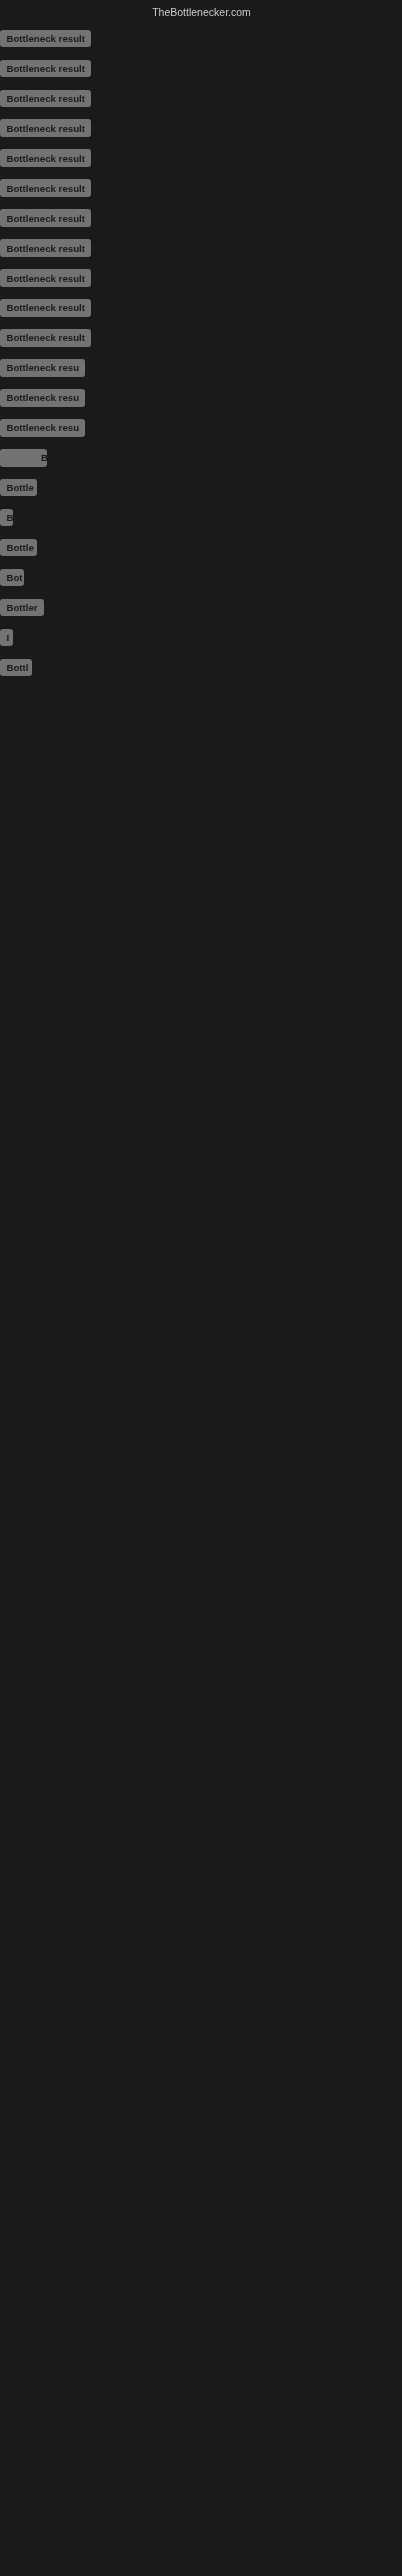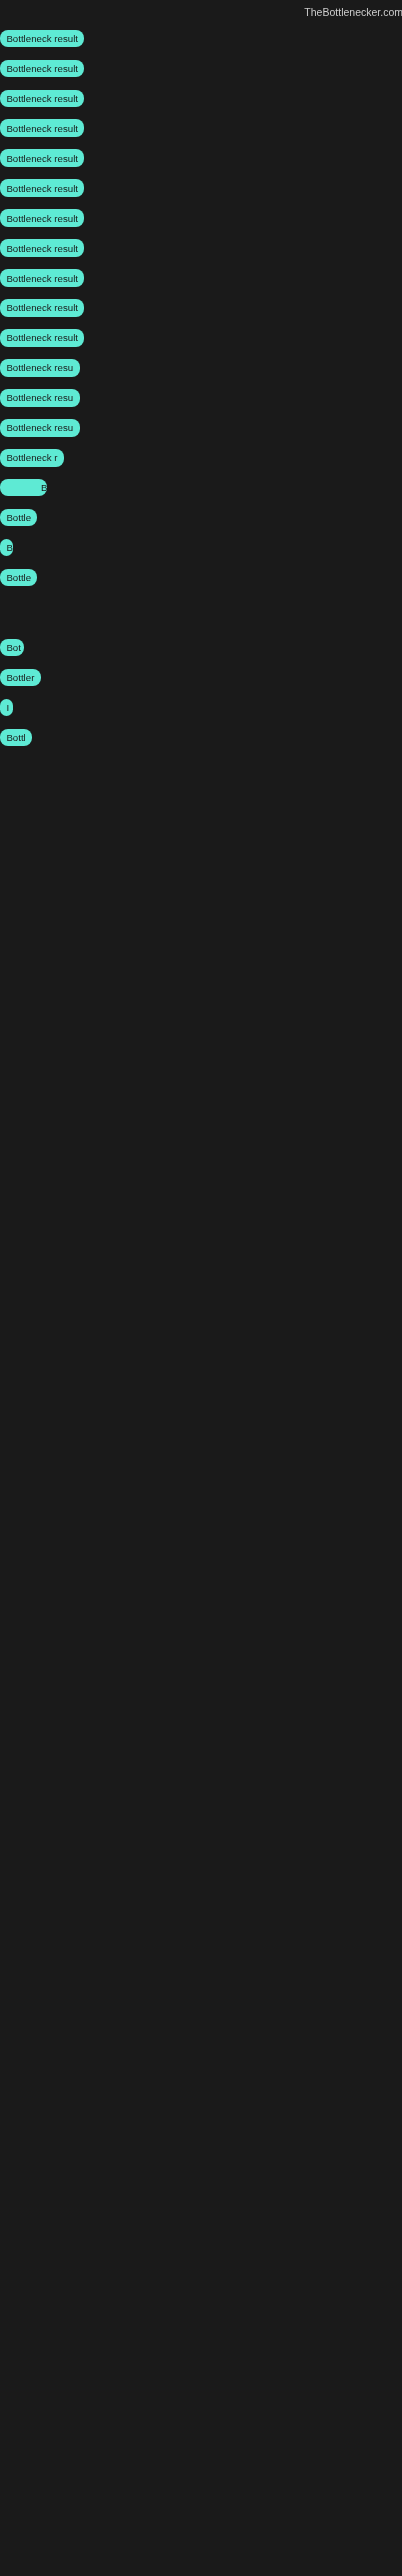--- a/index.html
+++ b/index.html
@@ -17,7 +17,7 @@
     }
 
     .site-header {
-      text-align: right;
+      text-align: center;
       padding: 6.4px 0 3.2px 0;
       color: #cccccc;
       font-size: 10.5px;

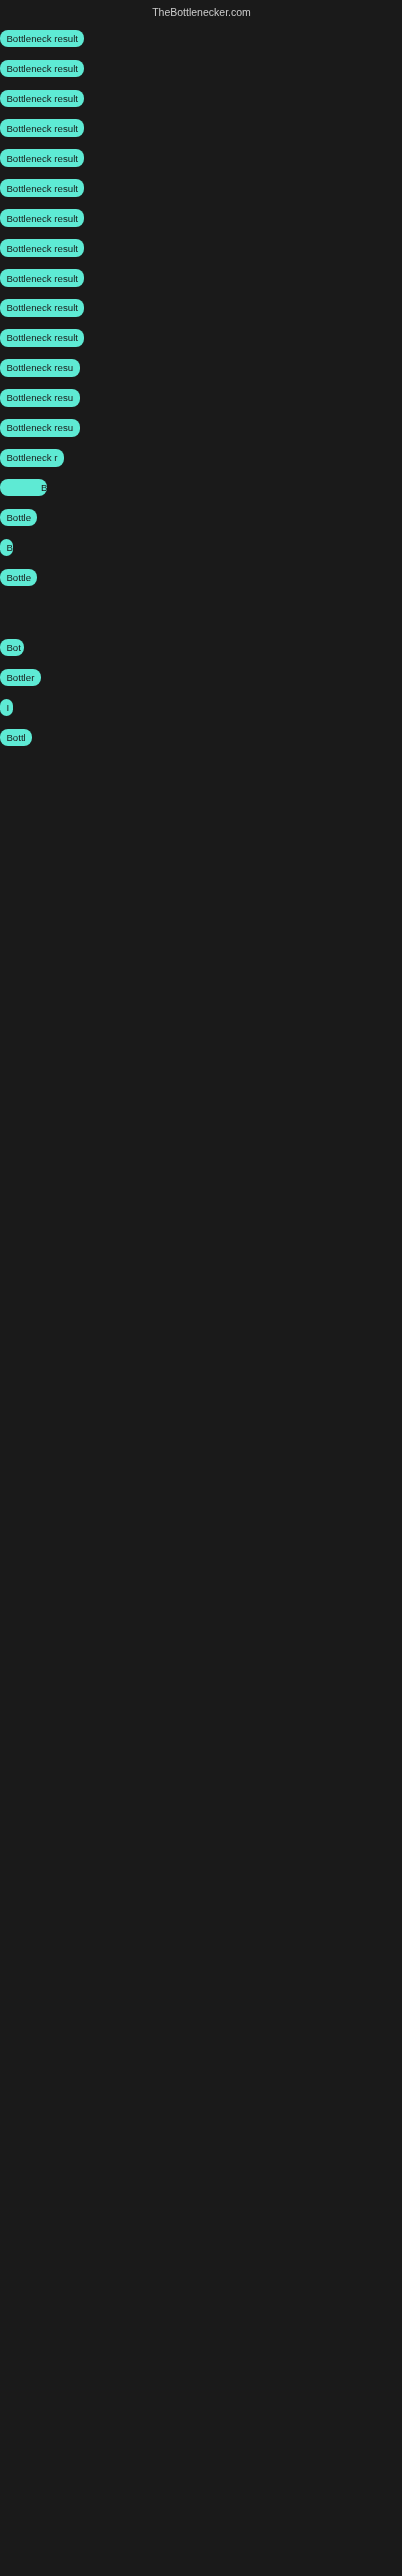--- a/index.html
+++ b/index.html
@@ -31,12 +31,12 @@
 
     .bottleneck-badge {
       display: inline-block;
-      background-color: #5eead4;
+      background-color: #737373;
       color: #1a1a1a;
       font-size: 9.7px;
-      font-weight: normal;
+      font-weight: bold;
       padding: 3.2px 6.4px;
-      border-radius: 8px;
+      border-radius: 3px;
       white-space: nowrap;
       overflow: hidden;
     }

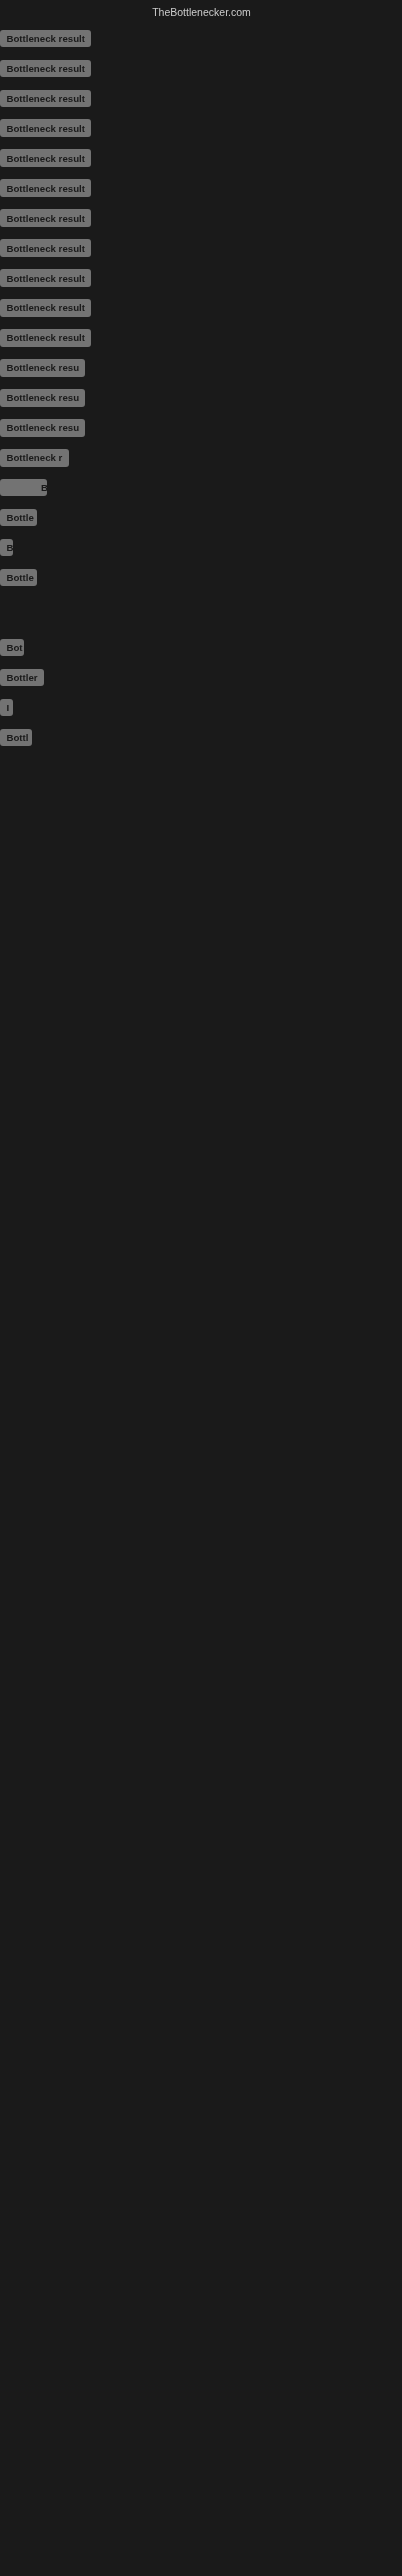--- a/index.html
+++ b/index.html
@@ -67,7 +67,6 @@
     <div class="bottleneck-item"><span class="bottleneck-badge" style="max-width: 87px;">Bottleneck resu</span></div>
     <div class="bottleneck-item"><span class="bottleneck-badge" style="max-width: 87px;">Bottleneck resu</span></div>
     <div class="bottleneck-item"><span class="bottleneck-badge" style="max-width: 87px;">Bottleneck resu</span></div>
-    <div class="bottleneck-item"><span class="bottleneck-badge" style="max-width: 71px;">Bottleneck r</span></div>
     <div class="bottleneck-item"><span class="bottleneck-badge" style="max-width: 42px; padding-left: 41px;">Bottler</span></div>
     <div class="bottleneck-item"><span class="bottleneck-badge" style="max-width: 37px;">Bottle</span></div>
     <div class="bottleneck-item"><span class="bottleneck-badge" style="max-width: 13px;">B</span></div>

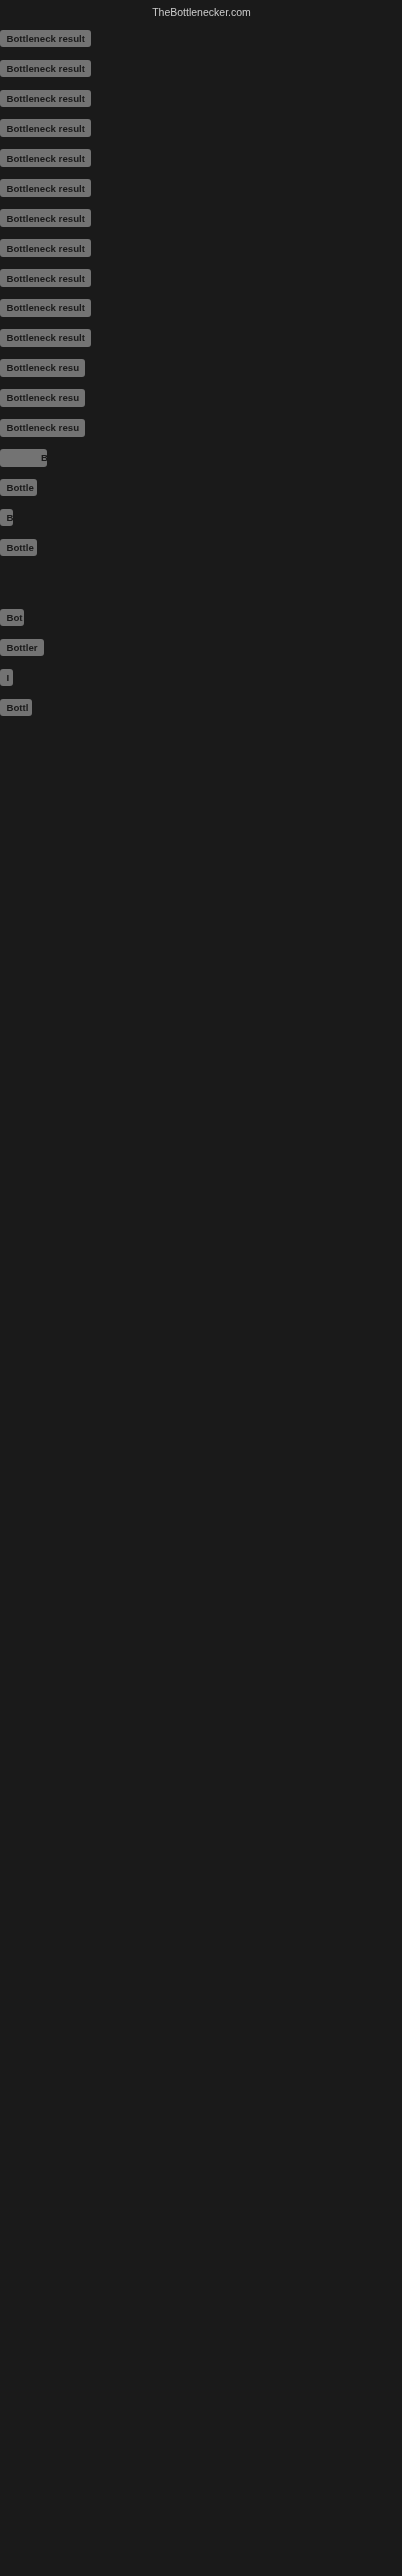--- a/index.html
+++ b/index.html
@@ -71,7 +71,7 @@
     <div class="bottleneck-item"><span class="bottleneck-badge" style="max-width: 37px;">Bottle</span></div>
     <div class="bottleneck-item"><span class="bottleneck-badge" style="max-width: 13px;">B</span></div>
     <div class="bottleneck-item"><span class="bottleneck-badge" style="max-width: 37px;">Bottle</span></div>
-    <div class="bottleneck-item"><span class="bottleneck-badge" style="max-width: 24px; margin-top: 40px;">Bot</span></div>
+    <div class="bottleneck-item"><span class="bottleneck-badge" style="max-width: 24px;">Bot</span></div>
     <div class="bottleneck-item"><span class="bottleneck-badge" style="max-width: 45px;">Bottler</span></div>
     <div class="bottleneck-item"><span class="bottleneck-badge" style="max-width: 8px;">I</span></div>
     <div class="bottleneck-item"><span class="bottleneck-badge" style="max-width: 32px;">Bottl</span></div>

